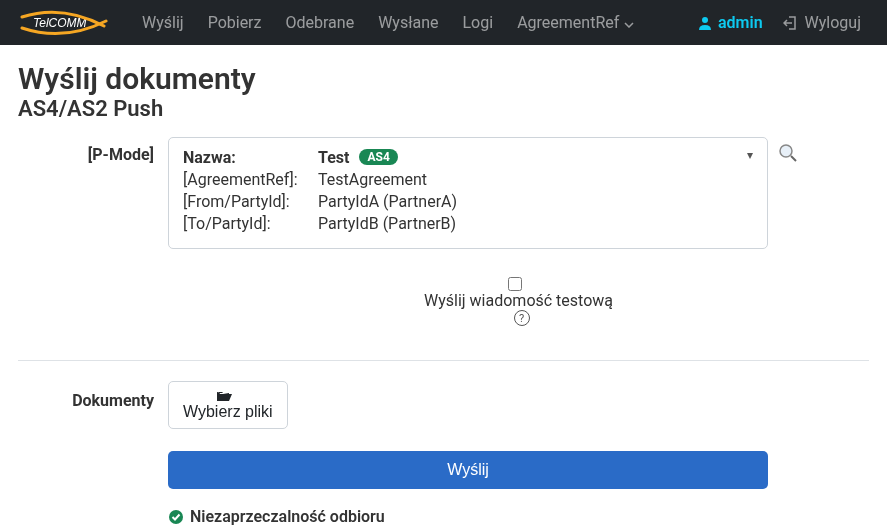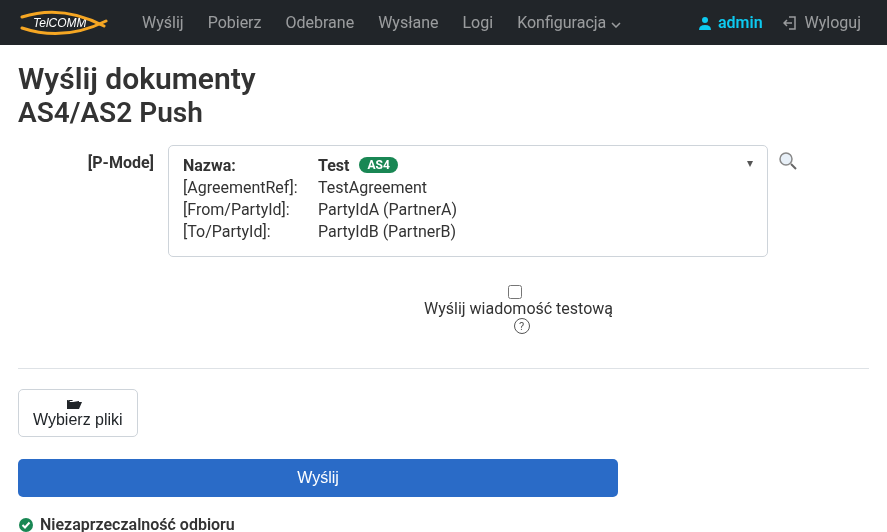--- a/index.html
+++ b/index.html
@@ -56,7 +56,7 @@
     <a class="nav-link">Wysłane</a>
     <a class="nav-link">Logi</a>
     <a class="nav-link">
-      <span>Konfiguracja</span>
+      <span>AgreementRef</span>
       <span class="caret-down">
         <svg width="10" height="6" viewBox="0 0 10 6">
             <path d="M1 1 L5 5 L9 1" stroke="rgba(255,255,255,0.55)" stroke-width="1.5" fill="none"></path>

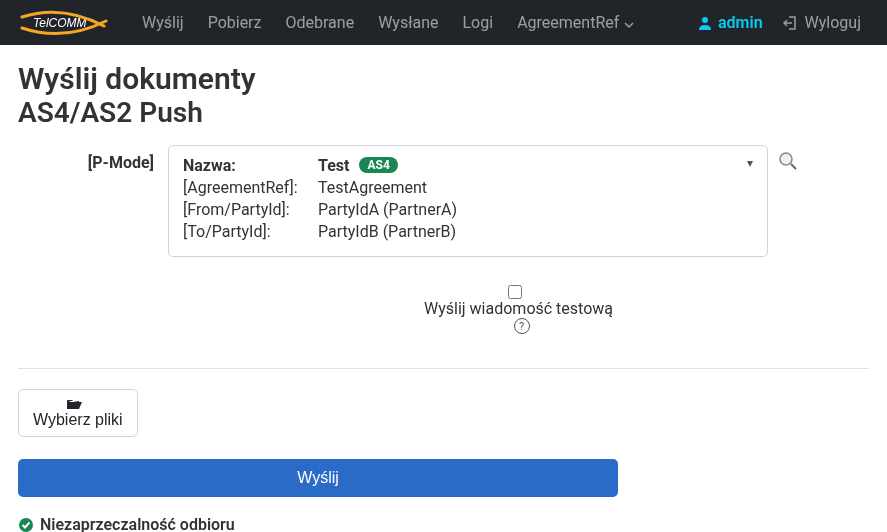--- a/index.html
+++ b/index.html
@@ -14,7 +14,7 @@
   .caret-down { margin-left: 5px; }
   .container { padding: 16px 18px; }
   h1 { font-size: 30px; font-weight: 600; color: #333; }
-  h2 { font-size: 28px; font-weight: 600; color: #333; margin-bottom: 16px; }
+  h2 { font-size: 22px; font-weight: 600; color: #333; margin-bottom: 16px; }
   .row { display: flex; margin-bottom: 14px; }
   .row-label { width: 150px; text-align: right; padding-right: 14px; font-weight: 700; color: #333; padding-top: 8px; }
   .row-content { flex: 1; }

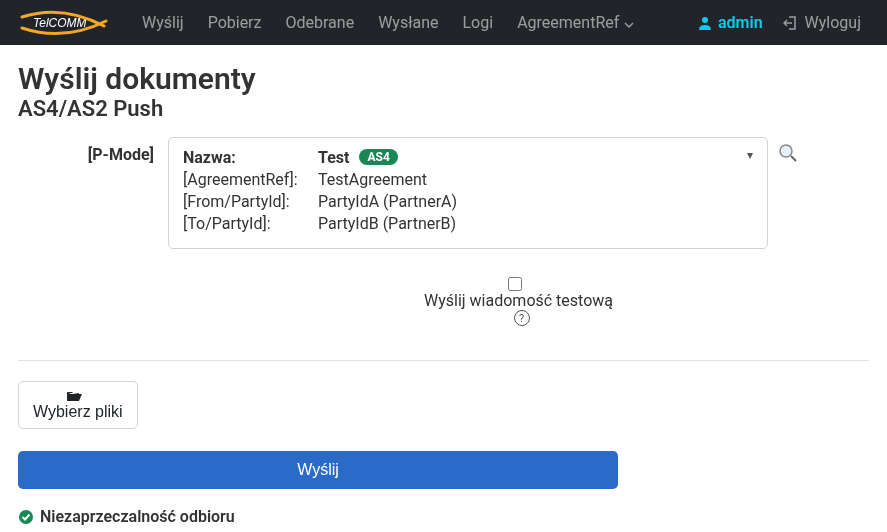--- a/index.html
+++ b/index.html
@@ -134,6 +134,7 @@
   <hr class="sep">
 
   <div class="row">
+    <div class="row-label" style="padding-top:10px;">Dokumenty</div>
     <div class="row-content">
       <button class="btn btn-outline">
         <svg width="16" height="14" viewBox="0 0 16 14">

